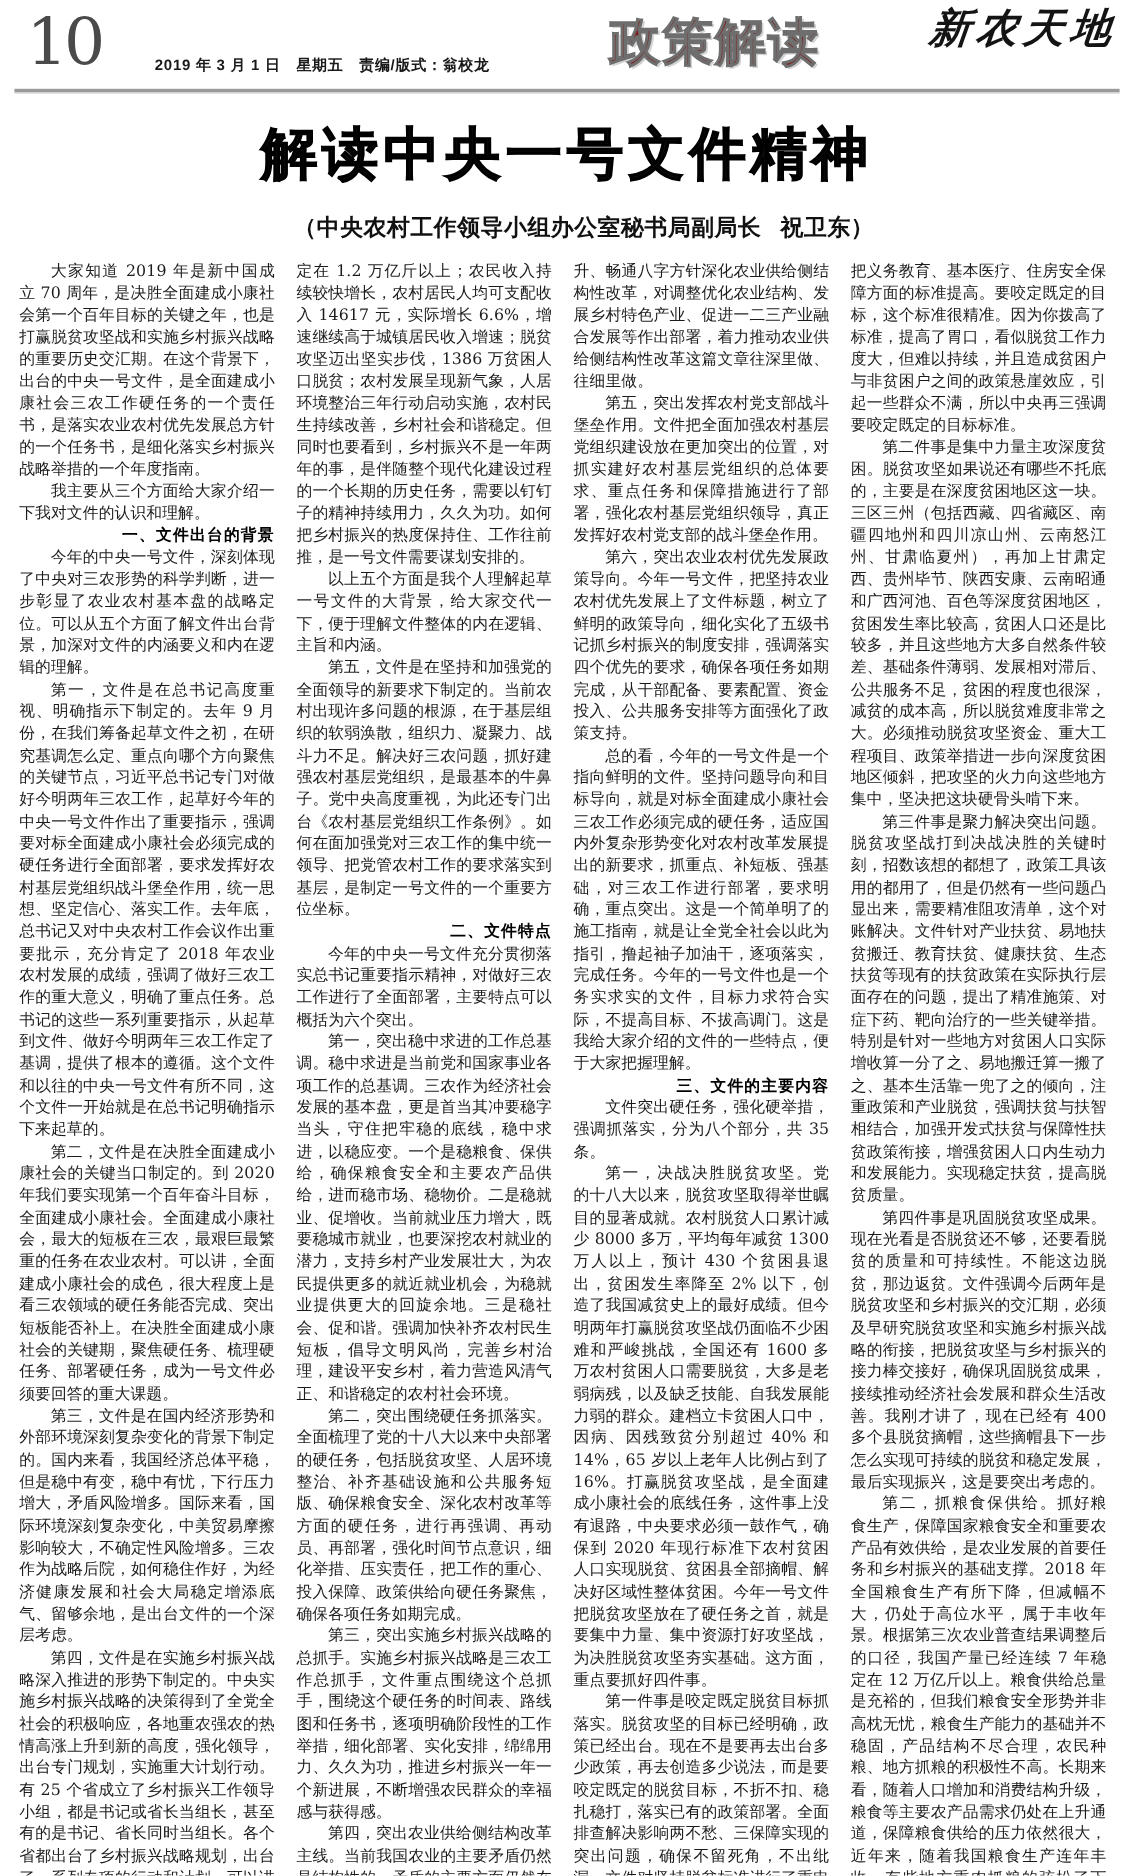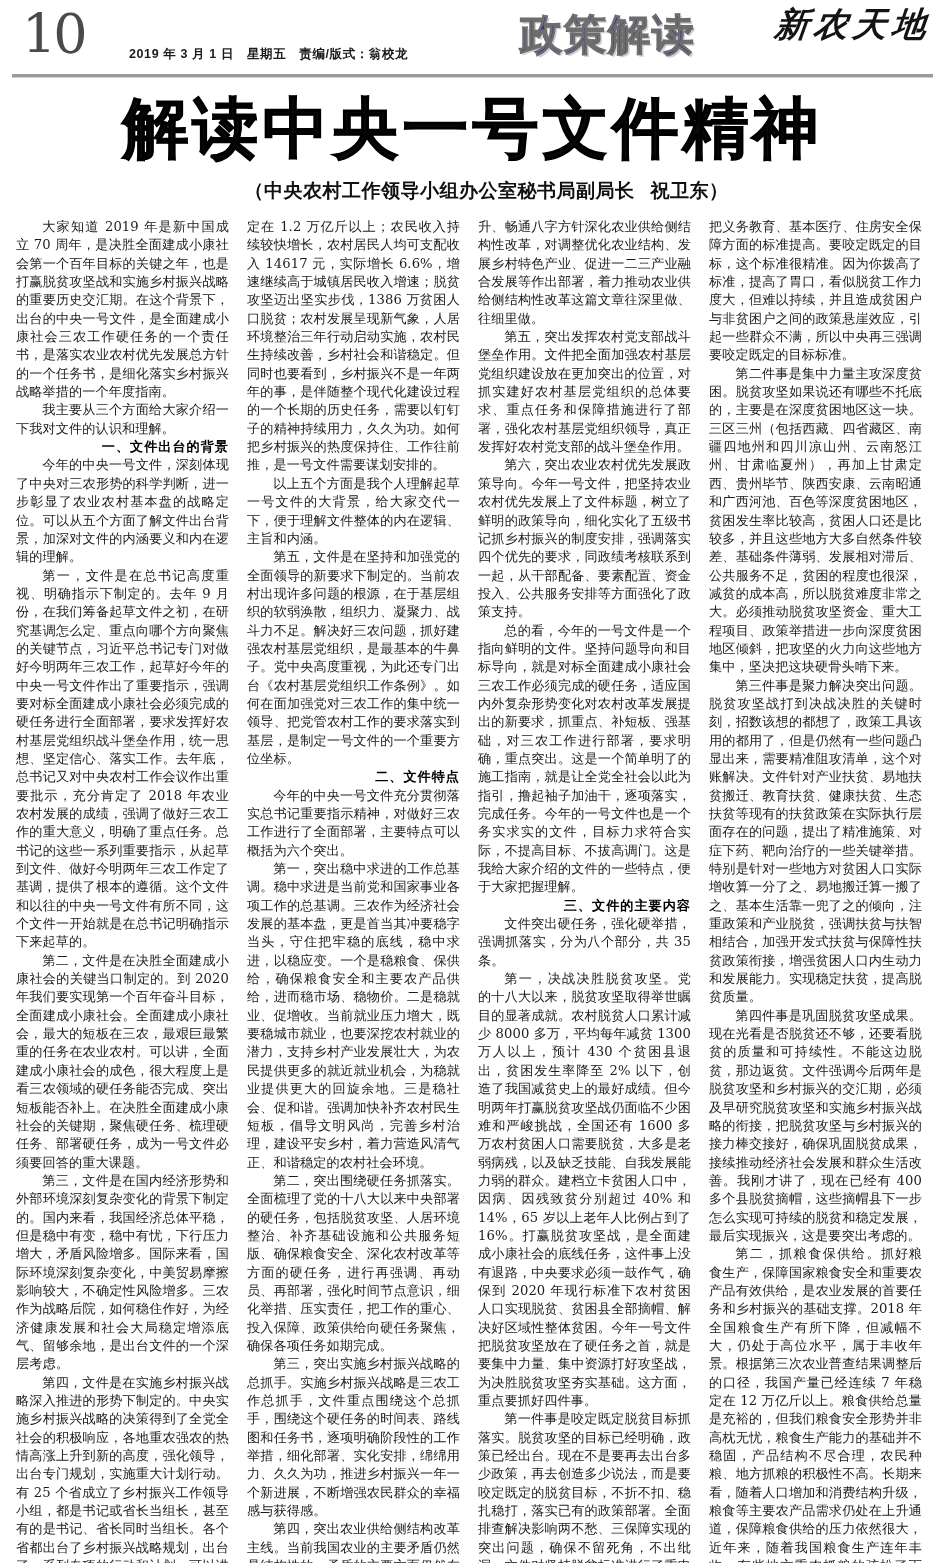--- a/index.html
+++ b/index.html
@@ -49,13 +49,13 @@
   .dateline span { margin-right: 13px; }
   .section-title {
     position: absolute;
-    left: 520px;
+    left: 508px;
     top: 12px;
     font-size: 42px;
     line-height: 46px;
     font-weight: bold;
     letter-spacing: 2px;
-    color: #4c1d95;
+    color: #7f1d1d;
     -webkit-text-stroke: 1.2px #6e6e6e;
     text-shadow: 2px 2px 0 #d2d2d2;
     font-family: "DejaVu Sans", sans-serif;

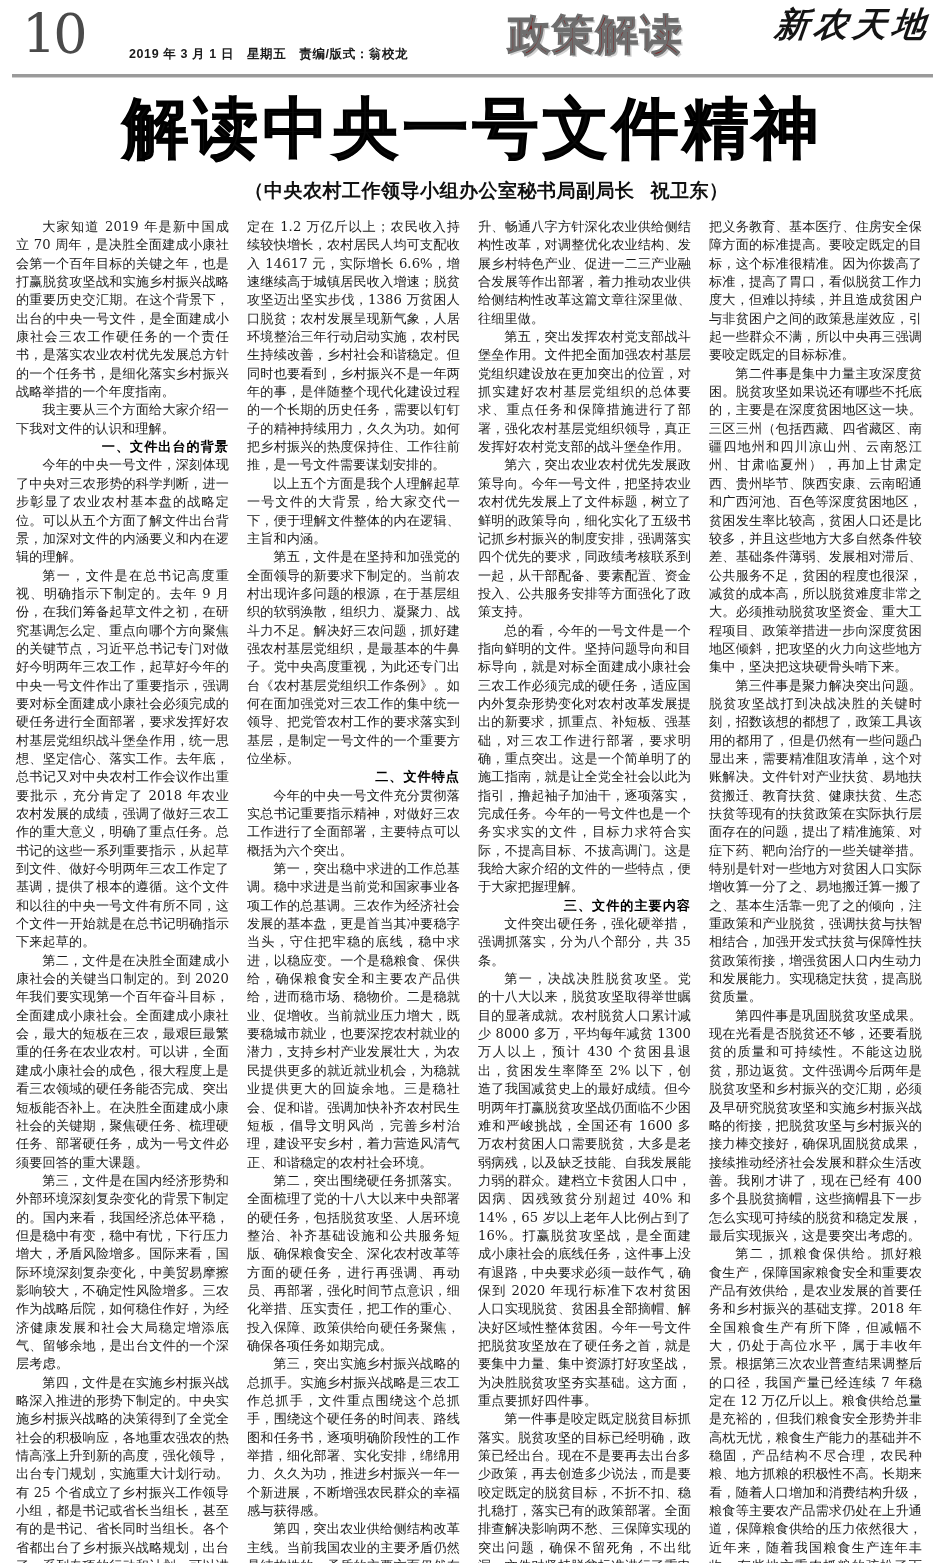--- a/index.html
+++ b/index.html
@@ -95,7 +95,7 @@
     text-align: center;
   }
   .headline {
-    font-size: 66px;
+    font-size: 47px;
     line-height: 66px;
     font-weight: bold;
     letter-spacing: 4px;

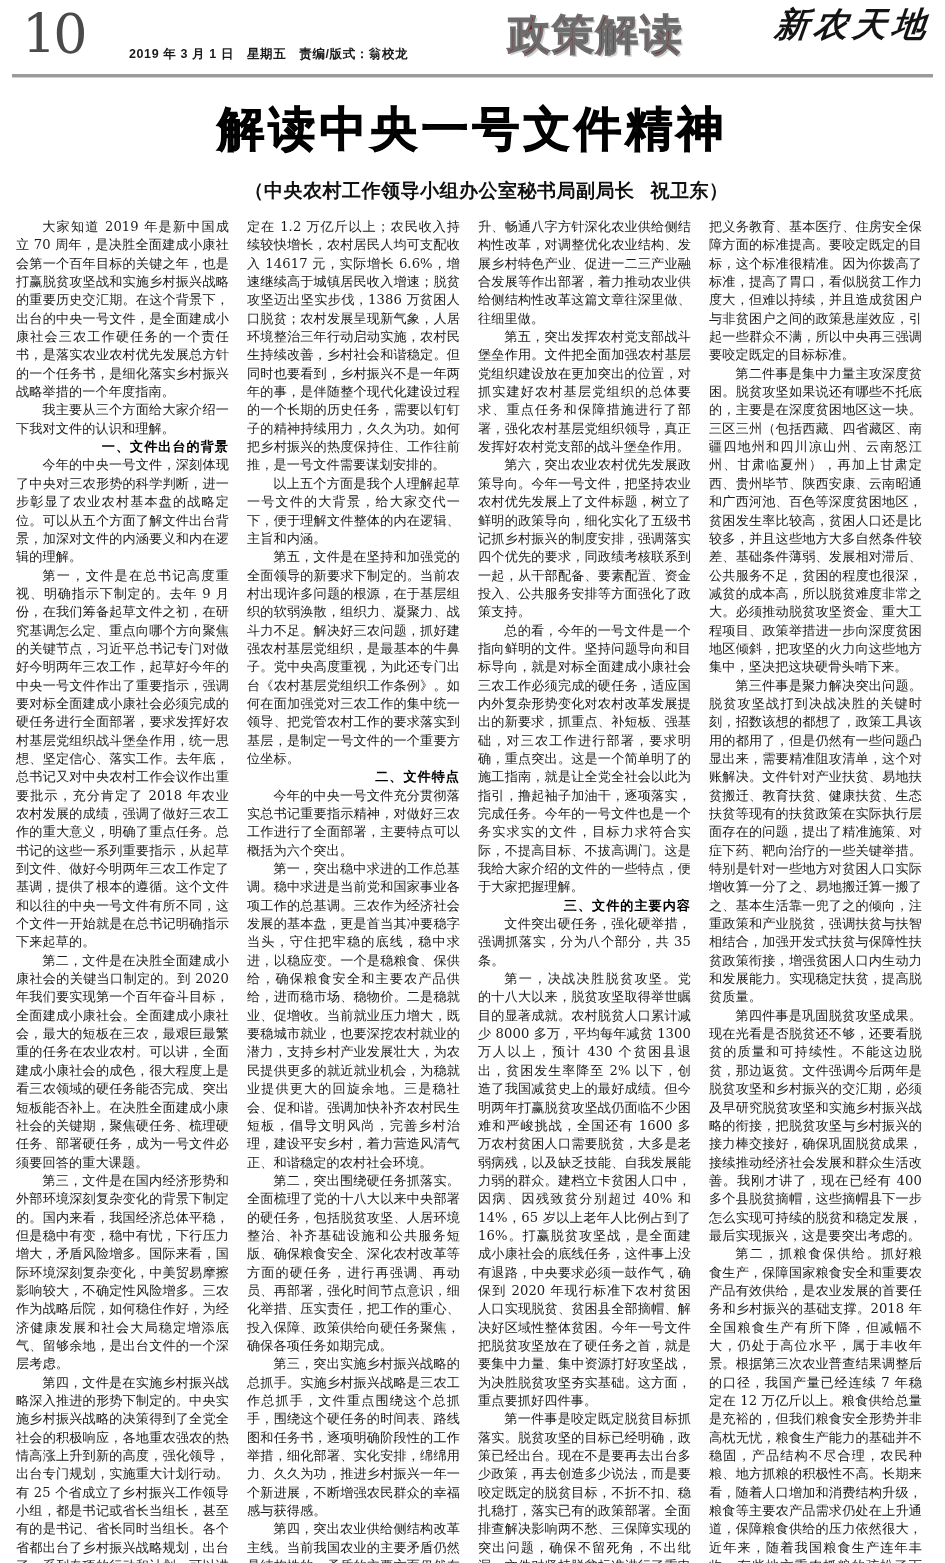--- a/index.html
+++ b/index.html
@@ -196,7 +196,7 @@
     <div class="col">
       <p style="text-indent: 0px;">升、畅通八字方针深化农业供给侧结构性改革，对调整优化农业结构、发展乡村特色产业、促进一二三产业融合发展等作出部署，着力推动农业供给侧结构性改革这篇文章往深里做、往细里做。</p>
       <p>第五，突出发挥农村党支部战斗堡垒作用。文件把全面加强农村基层党组织建设放在更加突出的位置，对抓实建好农村基层党组织的总体要求、重点任务和保障措施进行了部署，强化农村基层党组织领导，真正发挥好农村党支部的战斗堡垒作用。</p>
-      <p>第六，突出农业农村优先发展政策导向。今年一号文件，把坚持农业农村优先发展上了文件标题，树立了鲜明的政策导向，细化实化了五级书记抓乡村振兴的制度安排，强调落实四个优先的要求，同政绩考核联系到一起，从干部配备、要素配置、资金投入、公共服务安排等方面强化了政策支持。</p>
+      <p>第六，突出农业农村优先发展政策导向。今年一号文件，把坚持农业农村优先发展上了文件标题，树立了鲜明的政策导向，细化实化了五级书记抓乡村振兴的制度安排，强调落实四个优先的要求，确保各项任务如期完成，从干部配备、要素配置、资金投入、公共服务安排等方面强化了政策支持。</p>
       <p>总的看，今年的一号文件是一个指向鲜明的文件。坚持问题导向和目标导向，就是对标全面建成小康社会三农工作必须完成的硬任务，适应国内外复杂形势变化对农村改革发展提出的新要求，抓重点、补短板、强基础，对三农工作进行部署，要求明确，重点突出。这是一个简单明了的施工指南，就是让全党全社会以此为指引，撸起袖子加油干，逐项落实，完成任务。今年的一号文件也是一个务实求实的文件，目标力求符合实际，不提高目标、不拔高调门。这是我给大家介绍的文件的一些特点，便于大家把握理解。</p>
       <p class="h2">三、文件的主要内容</p>
       <p>文件突出硬任务，强化硬举措，强调抓落实，分为八个部分，共 35 条。</p>

